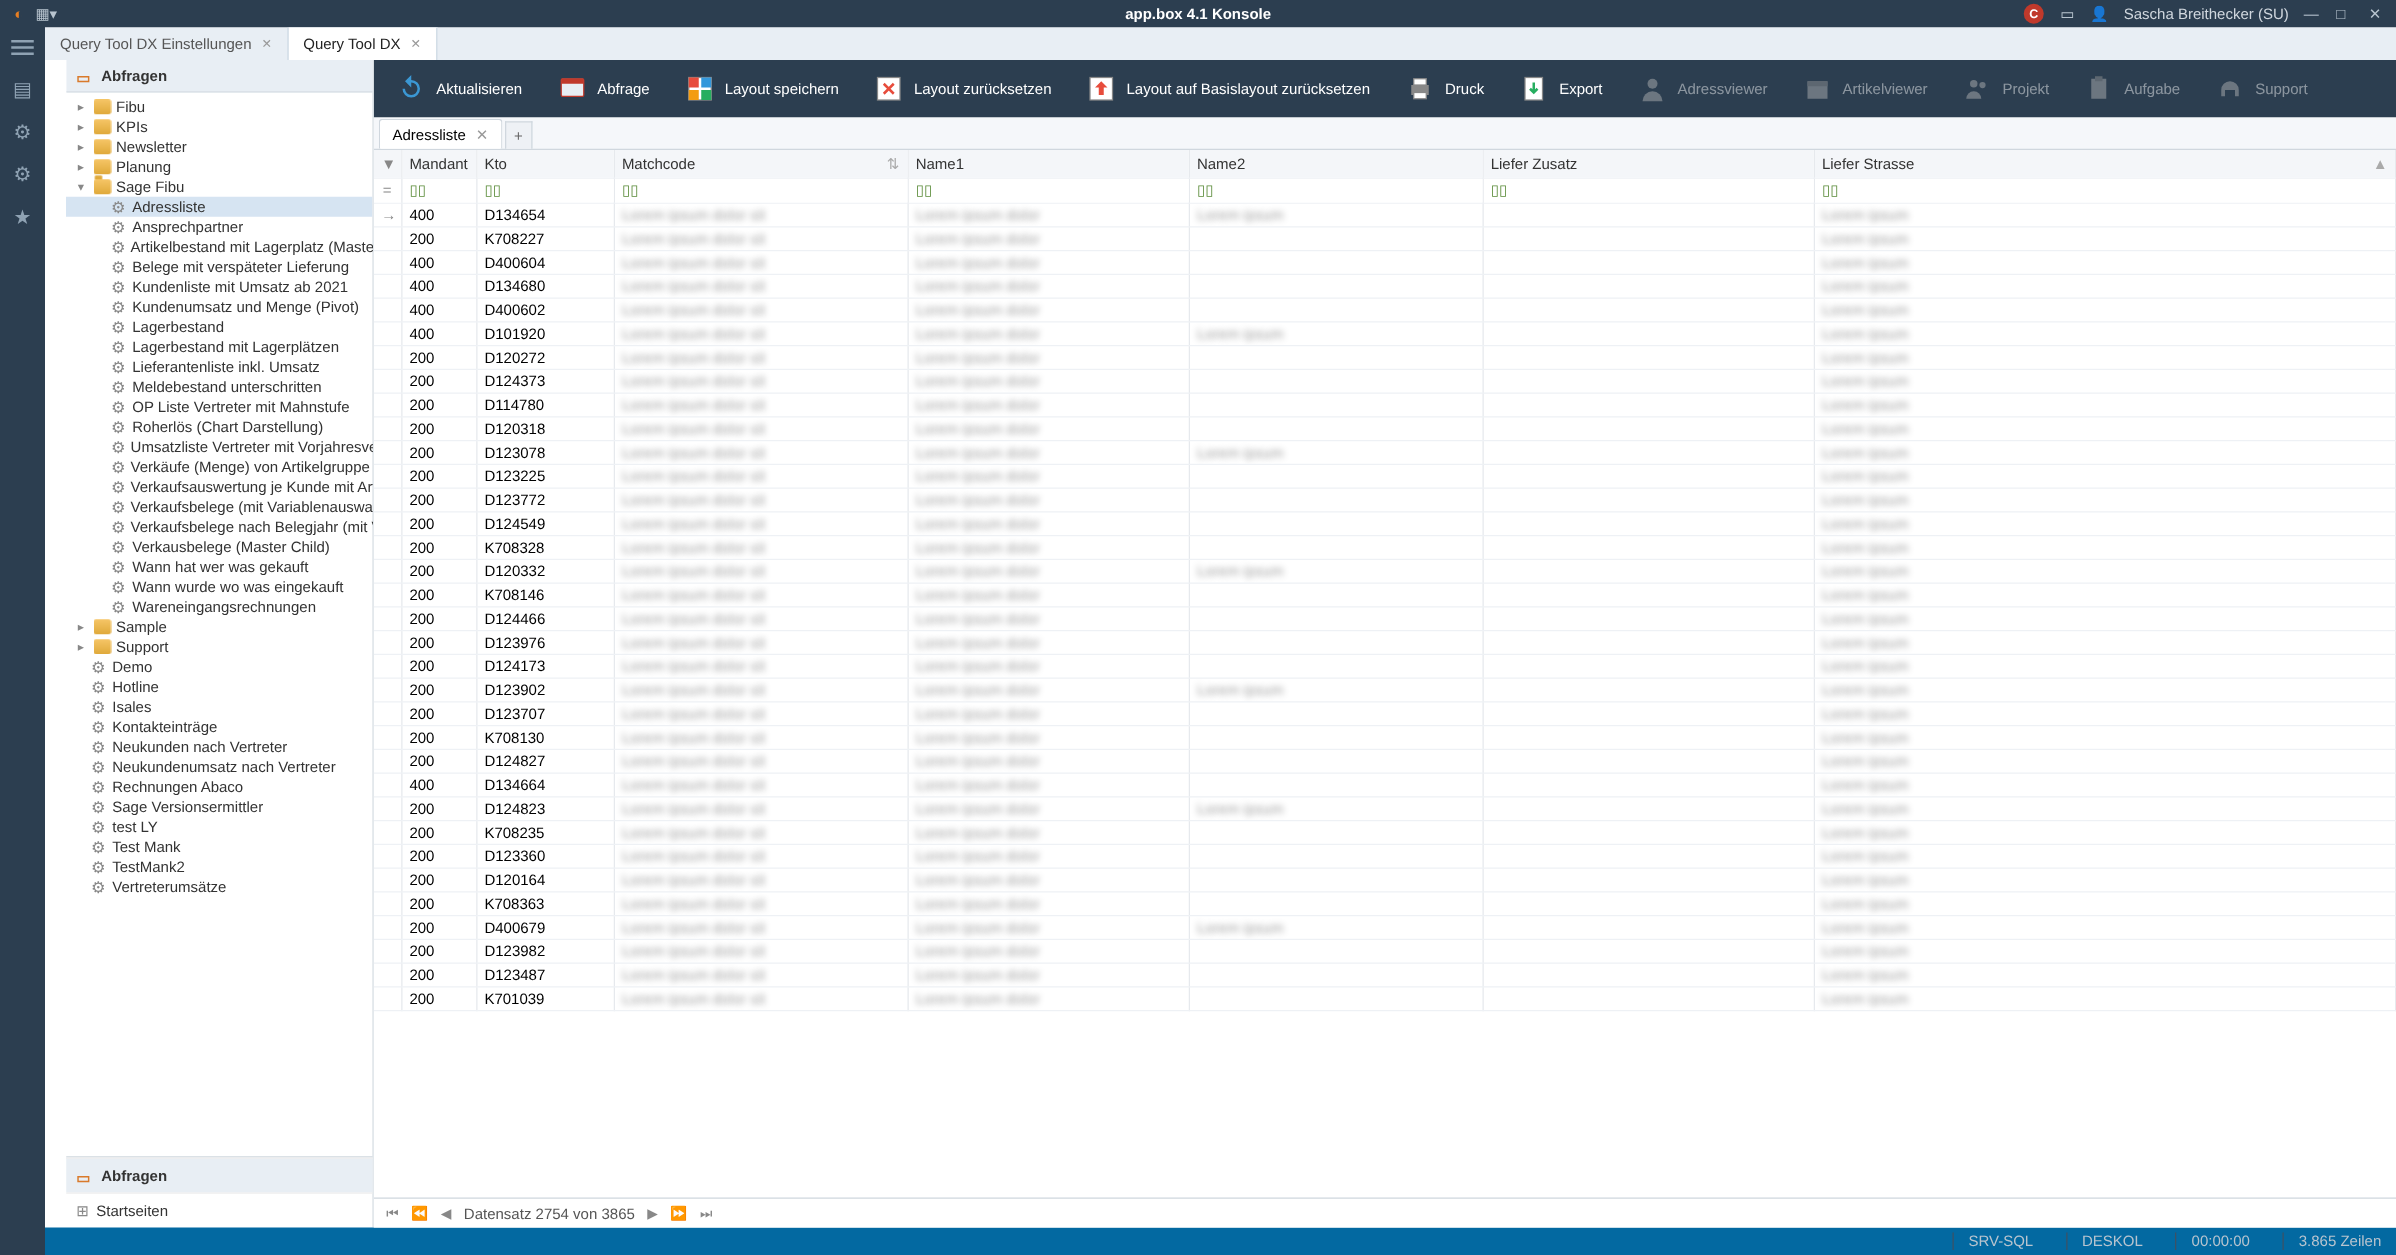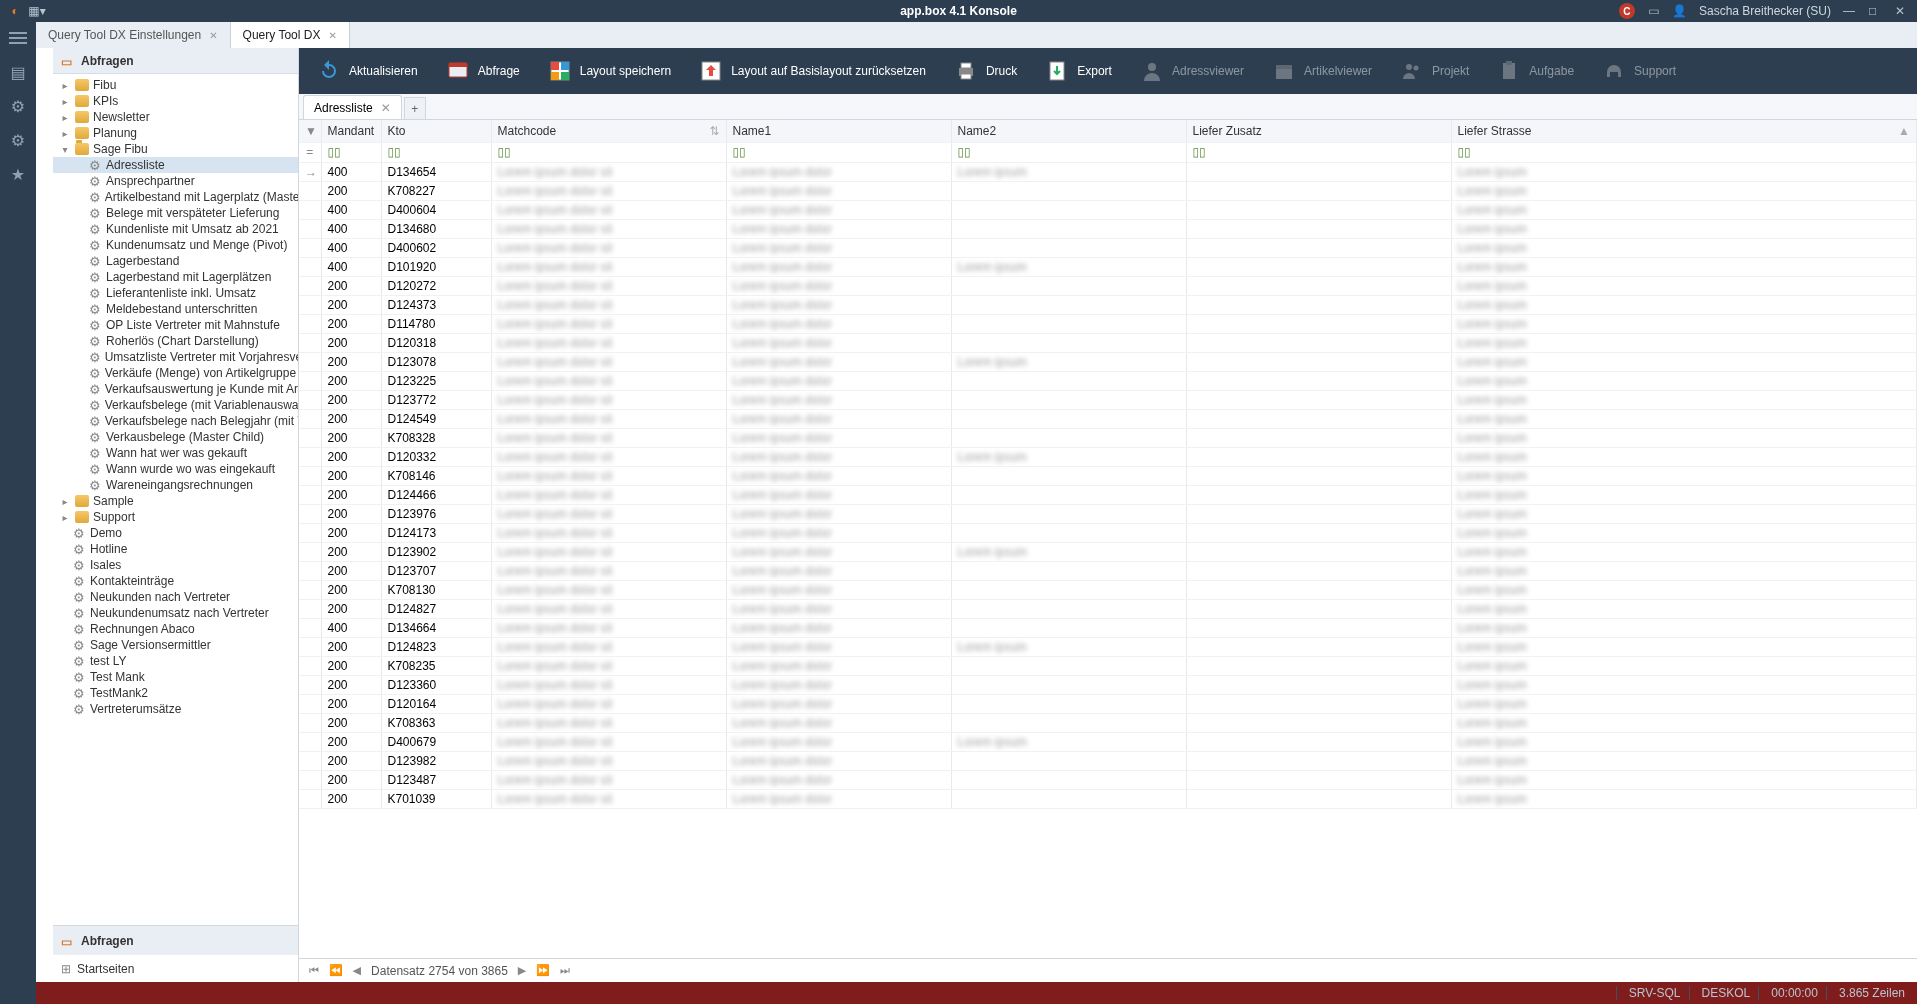--- a/index.html
+++ b/index.html
@@ -333,6 +333,15 @@
                 </svg>
               </span>
               <span>Layout speichern</span>
+            </div>
+            <div class="tbtn">
+              <span class="ticon">
+                <svg viewBox="0 0 24 24">
+                  <rect x="3" y="3" width="18" height="18" fill="#fff" stroke="#888"></rect>
+                  <path fill="#e74c3c" d="M8 8l8 8M16 8l-8 8" stroke="#e74c3c" stroke-width="2"></path>
+                </svg>
+              </span>
+              <span>Layout zurücksetzen</span>
             </div>
             <div class="tbtn">
               <span class="ticon">

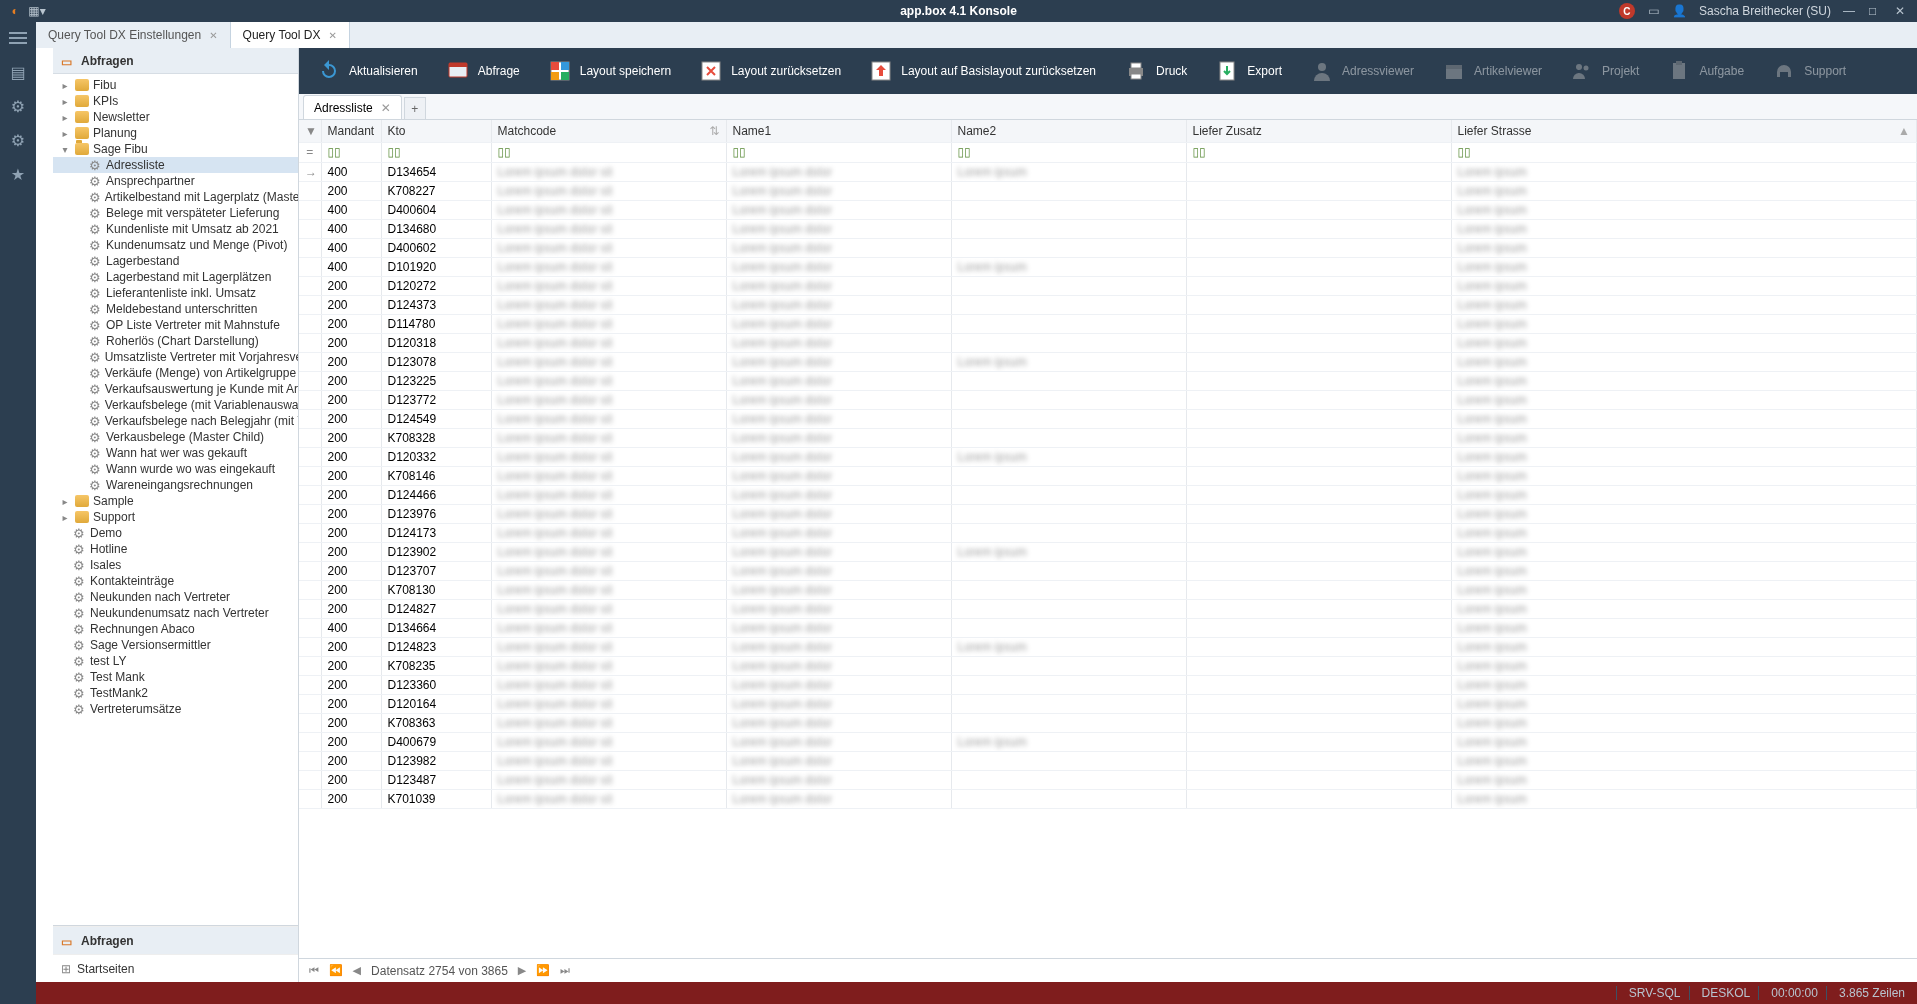--- a/index.html
+++ b/index.html
@@ -66,7 +66,7 @@
 .pager{height:24px;border-top:1px solid #d0d7de;background:#fff;display:flex;align-items:center;gap:10px;padding:0 10px;color:#555;}
 .pager .pbtn{cursor:pointer;color:#888;font-size:11px;}
 
-.statusbar{height:22px;background:#7f1d1d;color:#b8c4cf;display:flex;align-items:center;justify-content:flex-end;gap:8px;padding:0 12px;font-size:11px;}
+.statusbar{height:22px;background:#0369a1;color:#b8c4cf;display:flex;align-items:center;justify-content:flex-end;gap:26px;padding:0 12px;font-size:11px;}
 .statusbar span{border-left:1px solid #3e5164;padding-left:12px;}
 .book-ico{width:14px;height:12px;display:inline-block;vertical-align:middle;}
 .book-ico::before{content:"▭";color:#d97a2b;}

